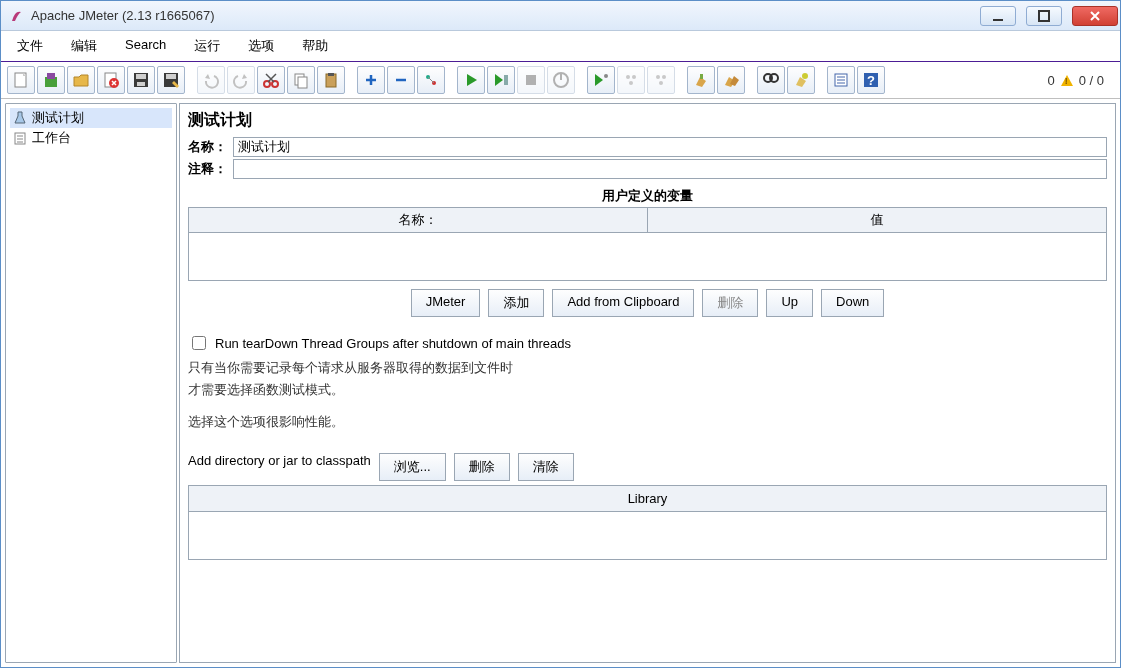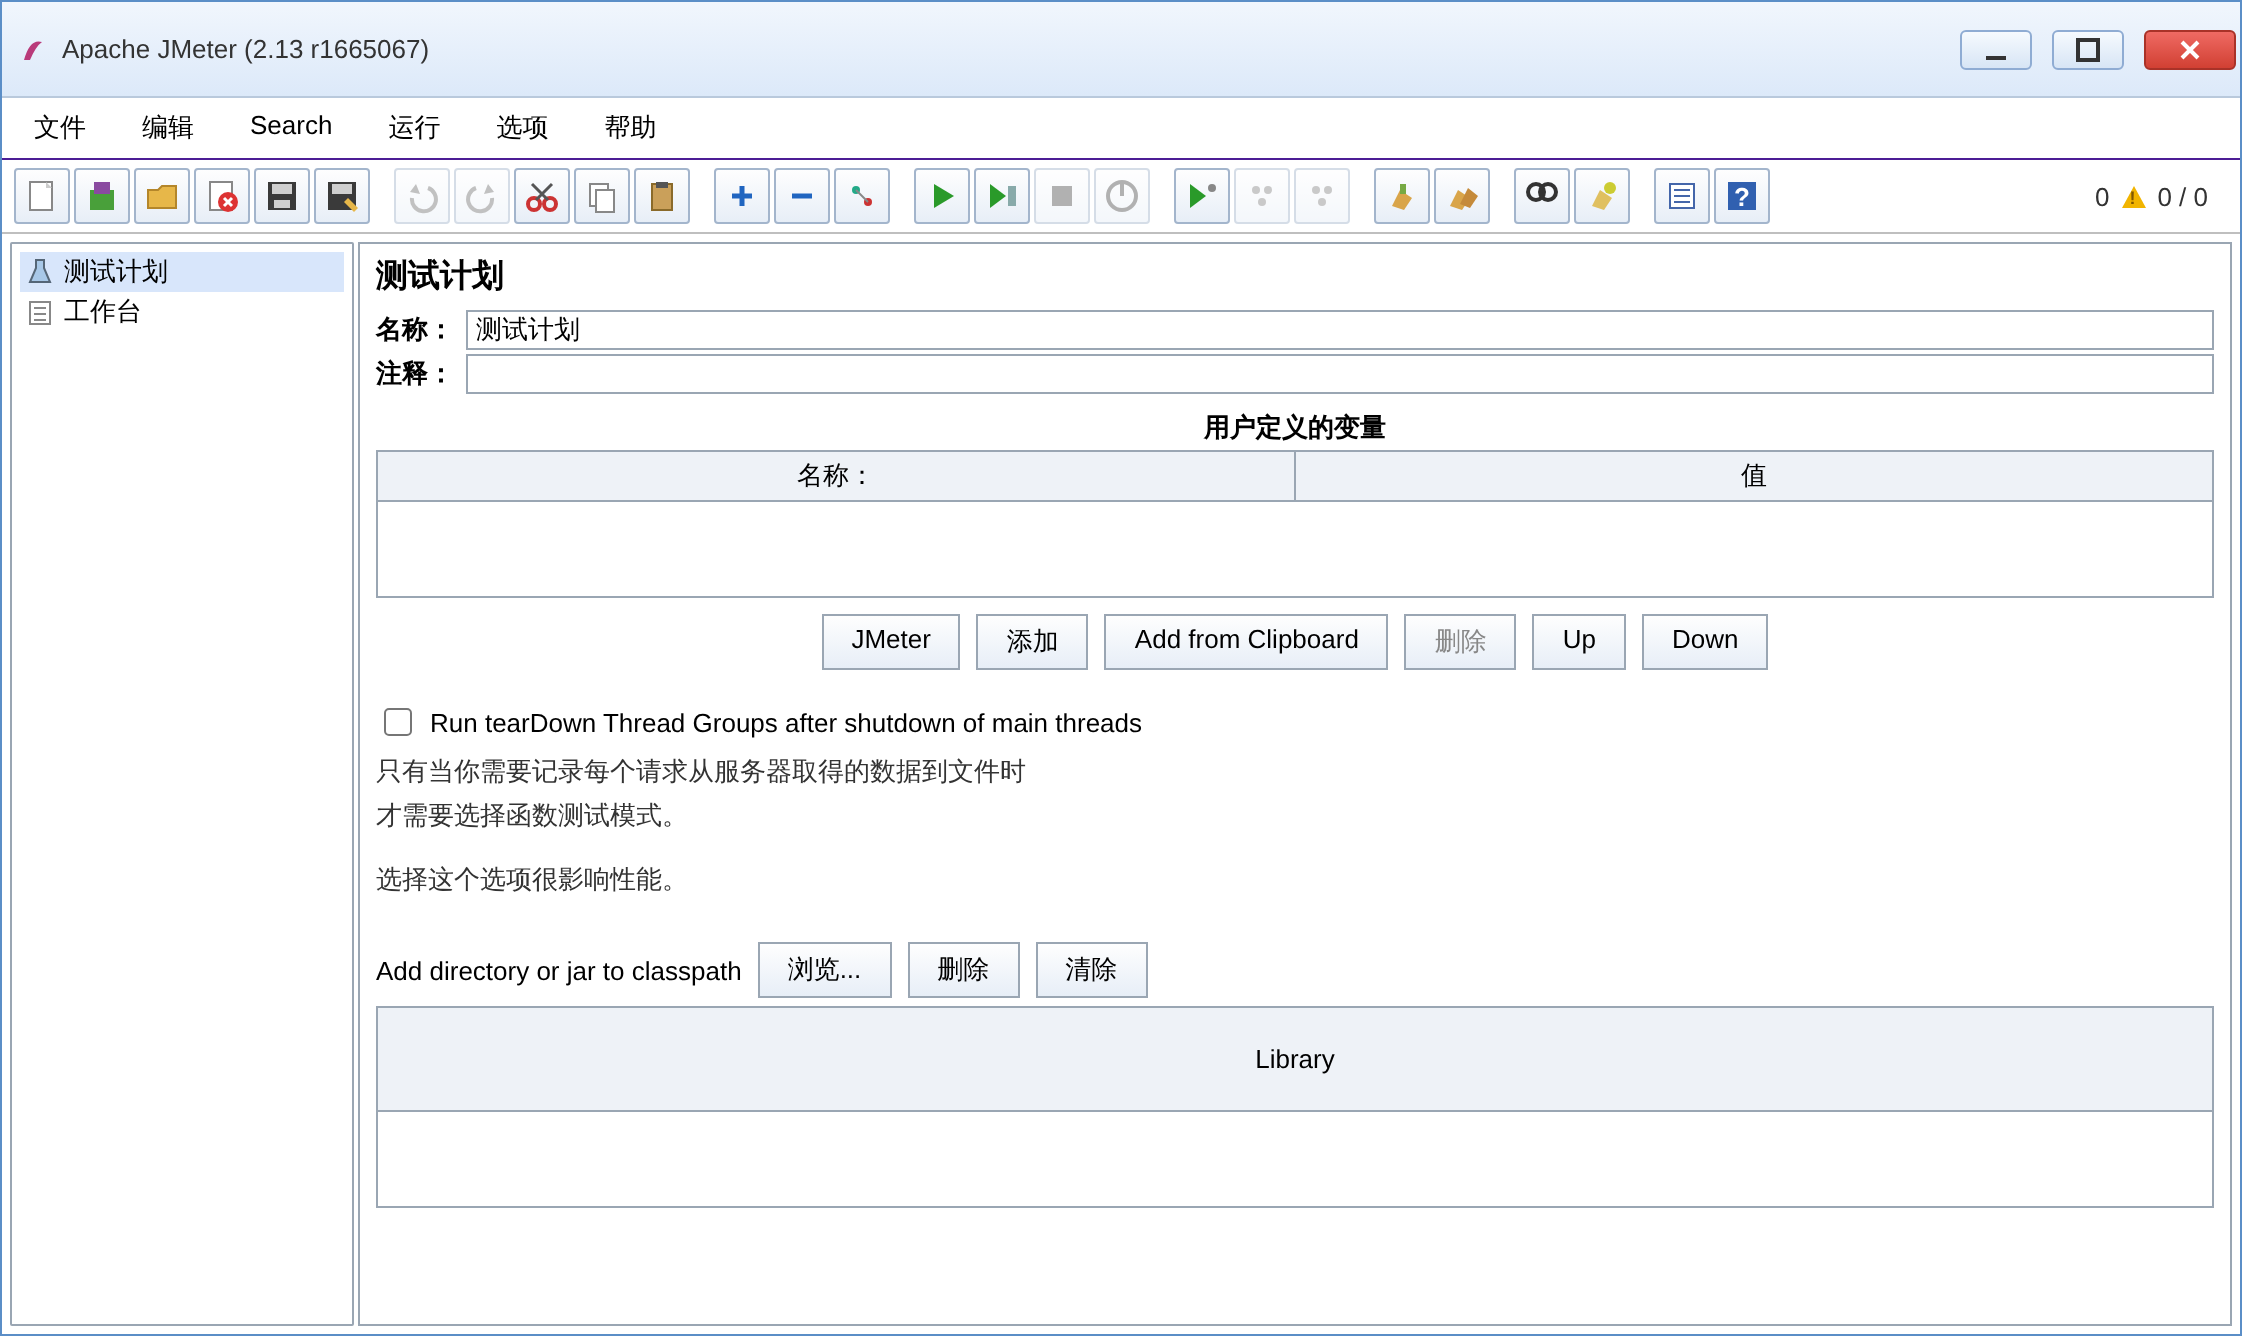--- a/index.html
+++ b/index.html
@@ -9,7 +9,7 @@
   .win { width:1121px; height:668px; border:1px solid #5b8ec7; background:#fff; display:flex; flex-direction:column; overflow:hidden;}
 
   
-  .titlebar { height:48px; background:linear-gradient(#f1f6fd,#dce9f9); display:flex; align-items:center; padding:0 2px 0 8px; gap:6px; border-bottom:1px solid #b9c9dc;}
+  .titlebar { height:30px; background:linear-gradient(#f1f6fd,#dce9f9); display:flex; align-items:center; padding:0 2px 0 8px; gap:6px; border-bottom:1px solid #b9c9dc;}
   .titlebar .logo svg{display:block;}
   .title { color:#333; flex:1; white-space:nowrap;}
   .winbtn { width:36px; height:20px; border:1px solid #8facd3; border-radius:3px; margin-left:4px; background:linear-gradient(#f6fafe,#d7e5f5); display:flex;align-items:center;justify-content:center; color:#333;}

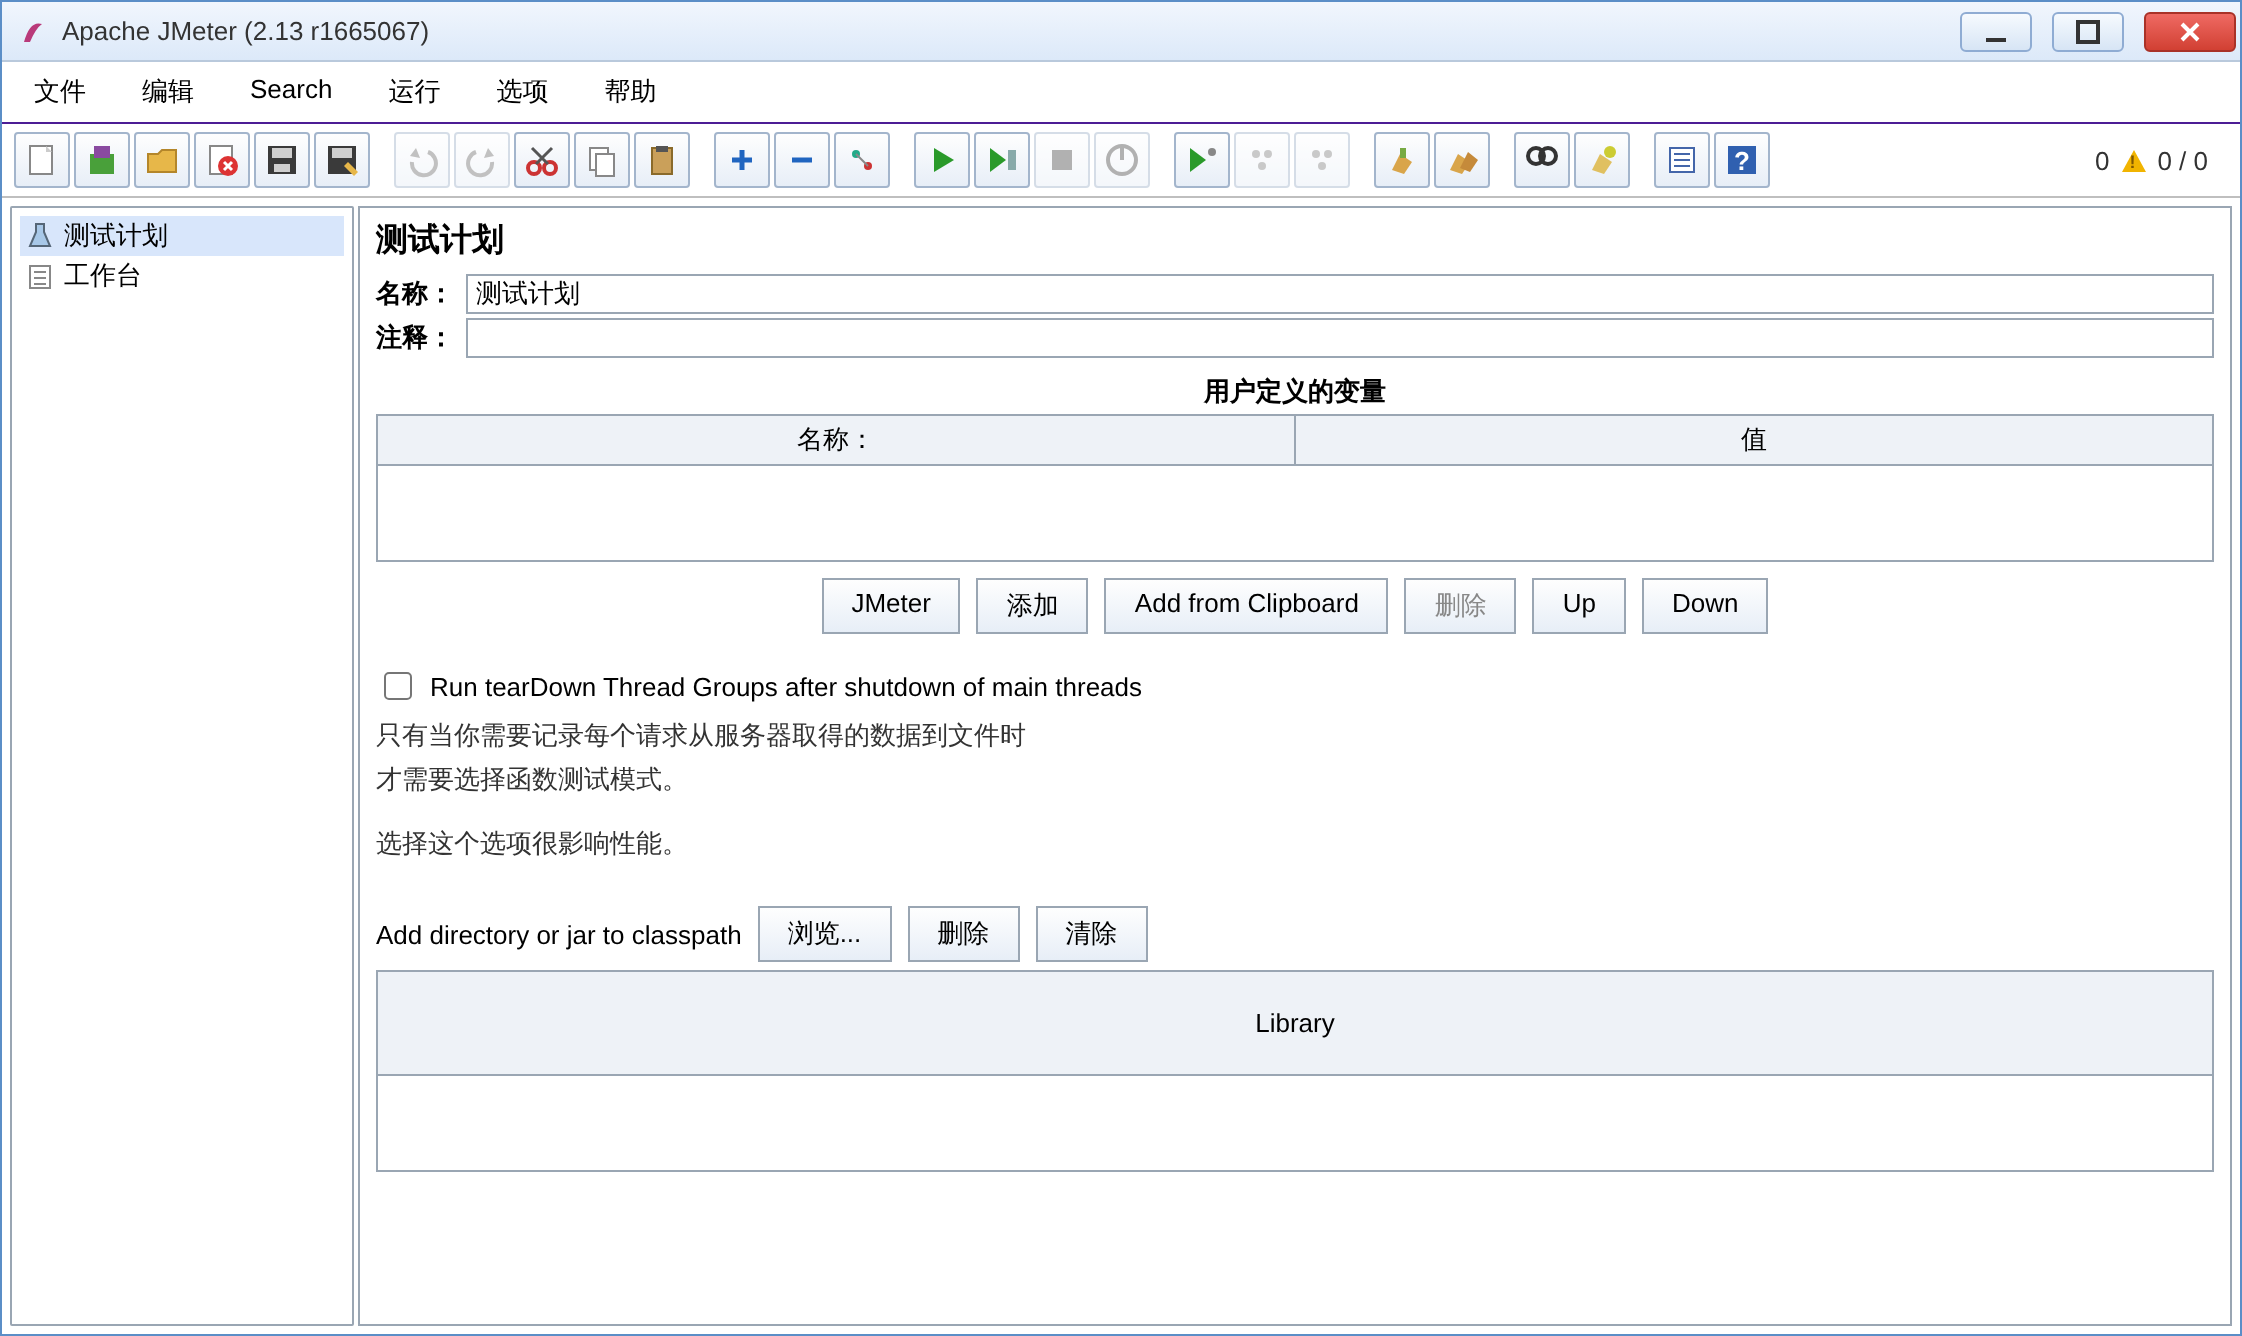--- a/index.html
+++ b/index.html
@@ -56,7 +56,7 @@
   .check-row input{width:14px;height:14px;}
   .hint{margin:4px 0;color:#333;}
 
-  .lib-row{display:flex;align-items:center;gap:8px;margin-top:22px;}
+  .lib-row{display:flex;gap:8px;margin-top:22px;}
   .lib-table { width:100%; border-collapse:collapse; margin-top:4px;}
   .lib-table th{border:1px solid #9aa6b3; background:#eef2f7; padding:18px; font-weight:normal;text-align:center;}
   .lib-body{border:1px solid #9aa6b3;border-top:none;height:48px;background:#fff;}

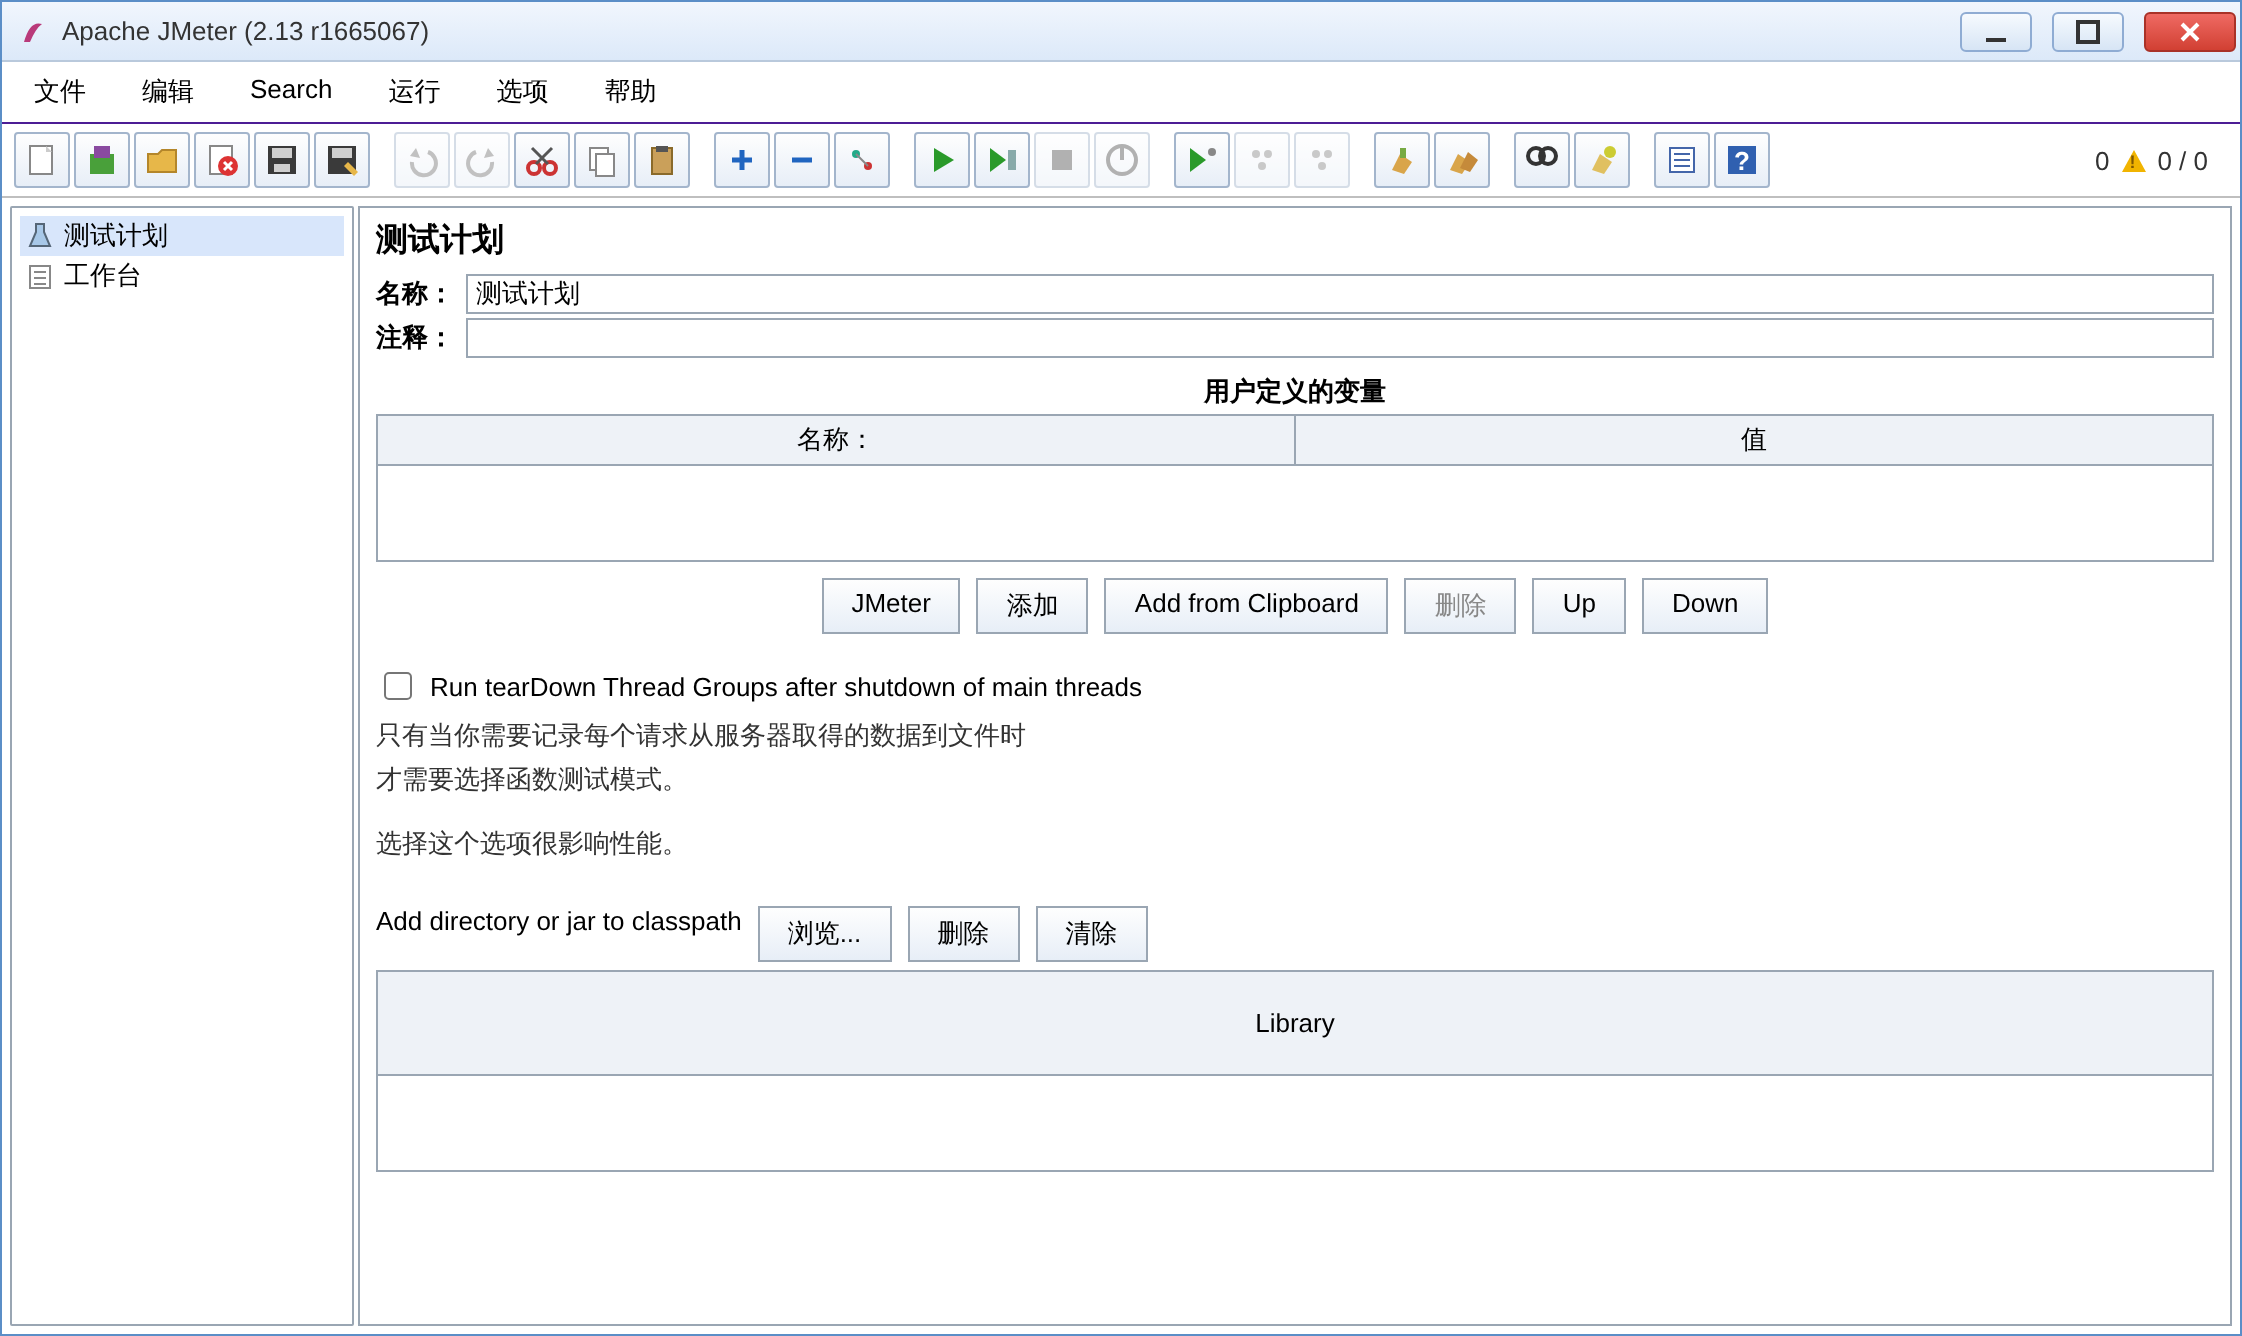--- a/index.html
+++ b/index.html
@@ -58,7 +58,7 @@
 
   .lib-row{display:flex;gap:8px;margin-top:22px;}
   .lib-table { width:100%; border-collapse:collapse; margin-top:4px;}
-  .lib-table th{border:1px solid #9aa6b3; background:#eef2f7; padding:18px; font-weight:normal;text-align:center;}
+  .lib-table th{border:1px solid #9aa6b3; background:#eef2f7; padding:5px; font-weight:normal;text-align:center;}
   .lib-body{border:1px solid #9aa6b3;border-top:none;height:48px;background:#fff;}
 </style>
 </head>

